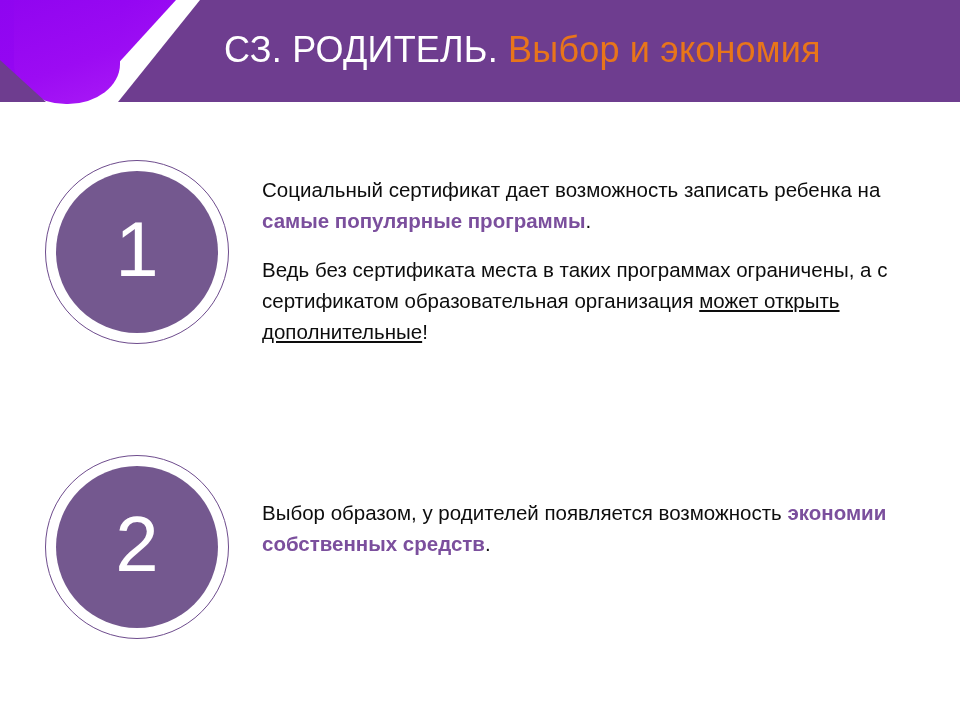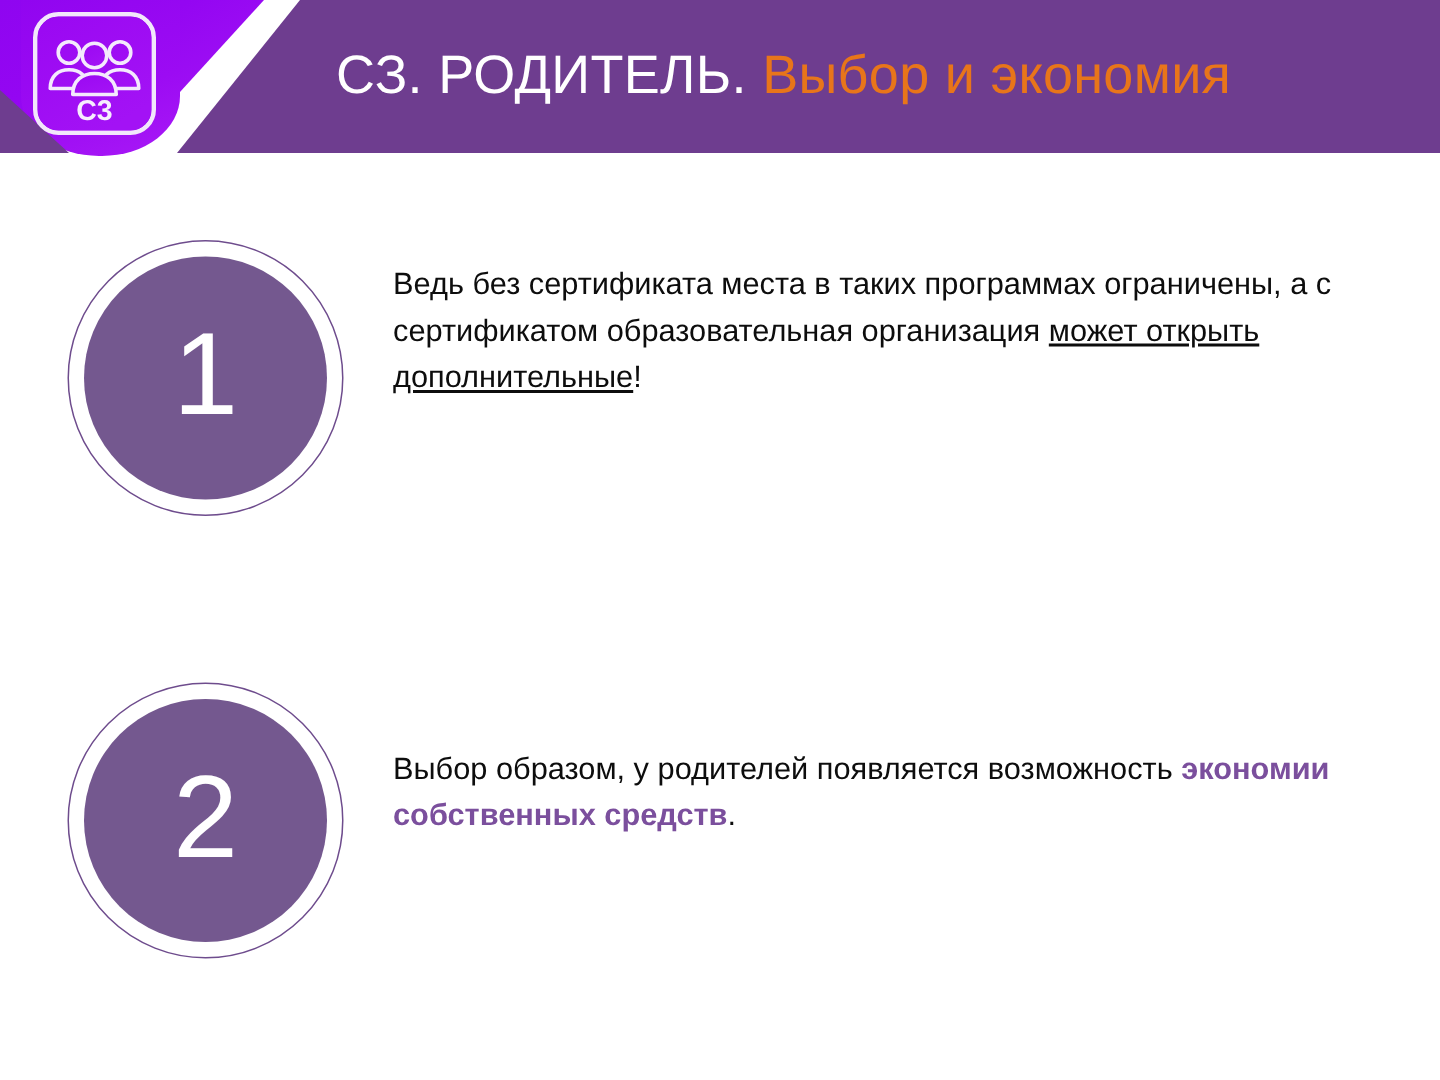--- a/index.html
+++ b/index.html
@@ -140,27 +140,6 @@
     <div class="band-violet-tab"></div>
     <div class="corner-tri"></div>
 
-    <div class="logo">
-      <svg width="76" height="76" viewBox="0 0 76 76">
-        <defs>
-          <linearGradient id="lg" x1="0" y1="0" x2="0.6" y2="1">
-            <stop offset="0" stop-color="#9a08f2"></stop>
-            <stop offset="1" stop-color="#a312f5"></stop>
-          </linearGradient>
-        </defs>
-        <rect x="0" y="0" width="76" height="76" rx="14" fill="url(#lg)"></rect>
-
-        <circle cx="21" cy="24" r="7.2" fill="none" stroke="#f4e9fd" stroke-width="2.4"></circle>
-        <path d="M8.5 48 C8.5 39.5 14 35.5 21 35.5 C28 35.5 33.5 39.5 33.5 48 Z" fill="none" stroke="#f4e9fd" stroke-width="2.4" stroke-linejoin="round"></path>
-
-        <circle cx="55" cy="24" r="7.2" fill="none" stroke="#f4e9fd" stroke-width="2.4"></circle>
-        <path d="M42.5 48 C42.5 39.5 48 35.5 55 35.5 C62 35.5 67.5 39.5 67.5 48 Z" fill="none" stroke="#f4e9fd" stroke-width="2.4" stroke-linejoin="round"></path>
-
-        <circle cx="38" cy="26" r="8.2" fill="url(#lg)" stroke="#f4e9fd" stroke-width="2.4"></circle>
-        <path d="M23.5 52 C23.5 42.5 30 38 38 38 C46 38 52.5 42.5 52.5 52 Z" fill="url(#lg)" stroke="#f4e9fd" stroke-width="2.4" stroke-linejoin="round"></path>
-        <text x="38" y="69" text-anchor="middle" font-family="Liberation Sans, sans-serif" font-size="19" font-weight="bold" fill="#f7eefe">C3</text>
-      </svg>
-    </div>
 
     <div class="title">
       <span>СЗ. РОДИТЕЛЬ.</span>

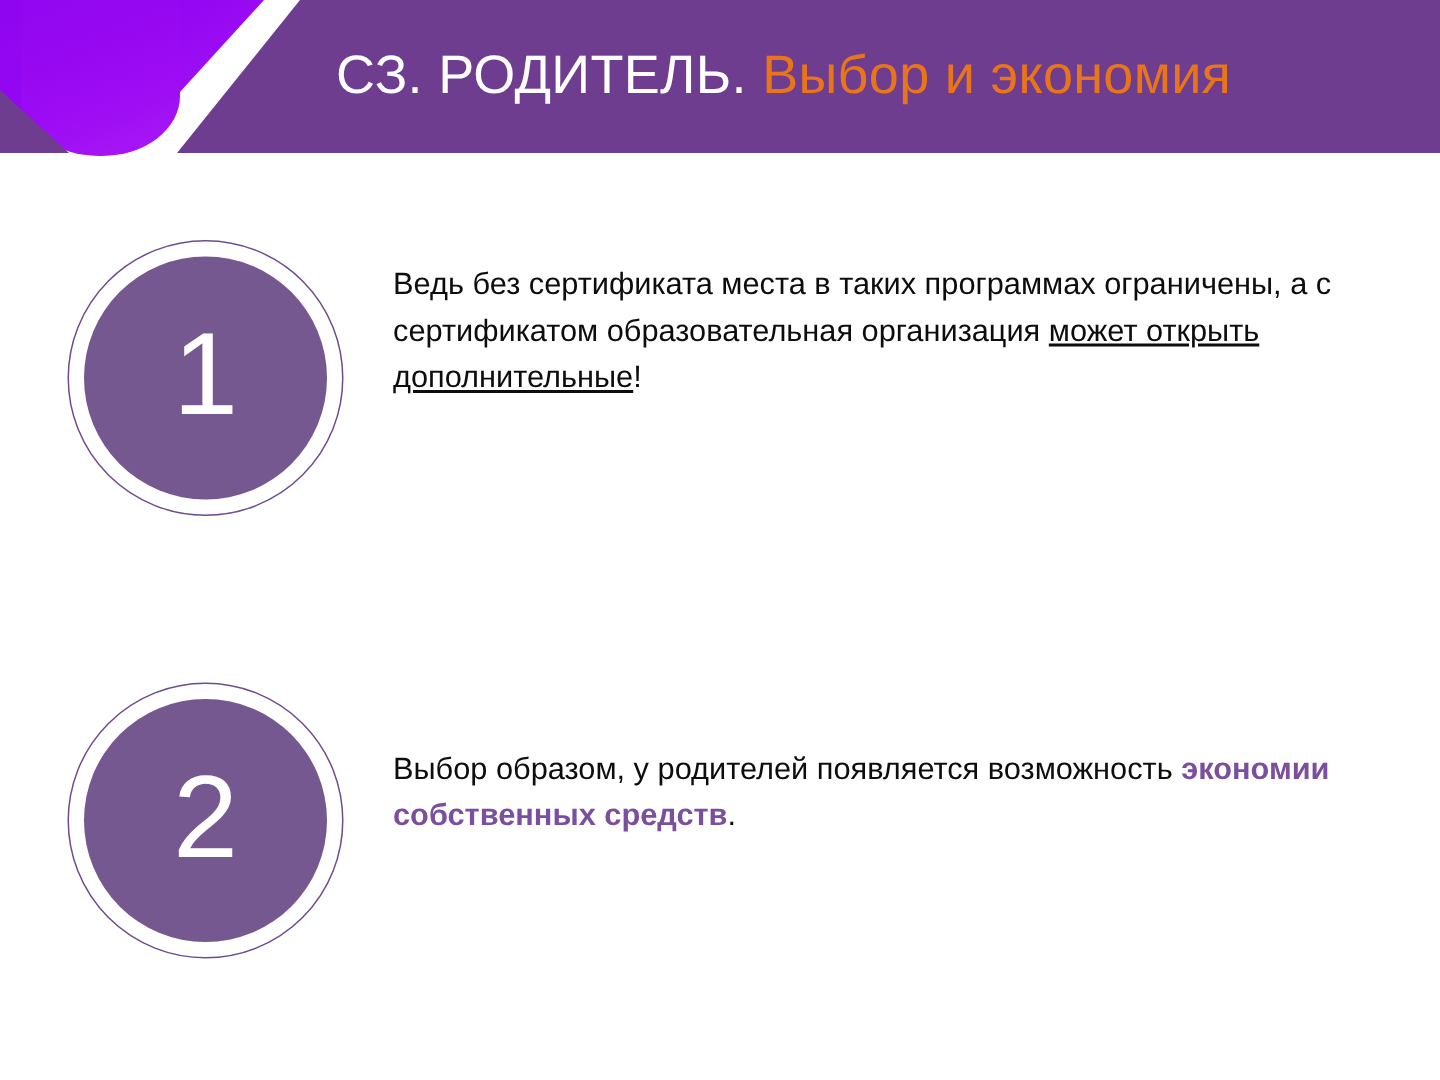--- a/index.html
+++ b/index.html
@@ -155,6 +155,9 @@
     </div>
     <div class="textcol">
       <p class="para">
+        <span>Социальный сертификат дает возможность записать ребенка на </span><span class="hl">самые популярные программы</span><span>.</span>
+      </p>
+      <p class="para">
         <span>Ведь без сертификата места в таких программах ограничены, а с сертификатом образовательная организация </span><span class="ul">может открыть дополнительные</span><span>!</span>
       </p>
     </div>

